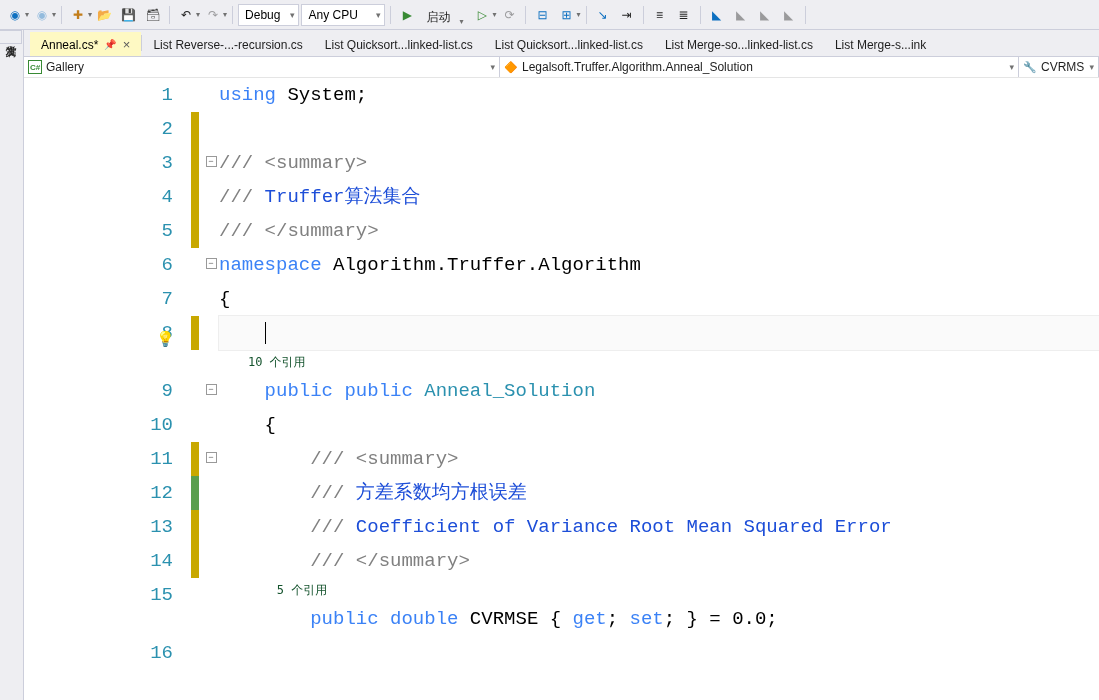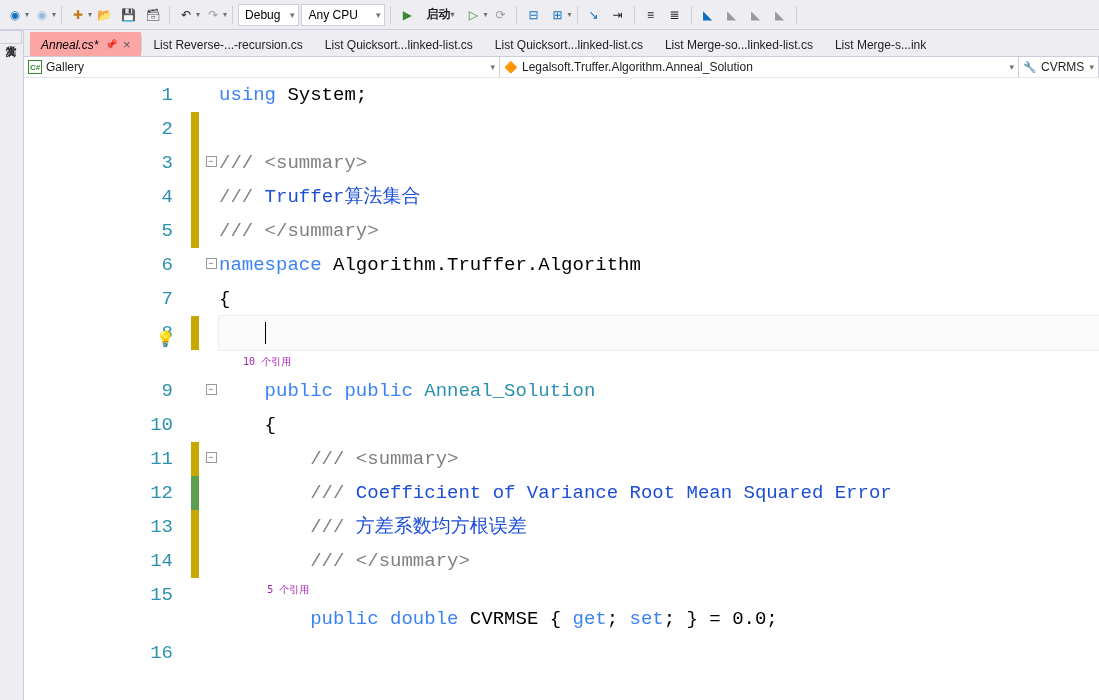--- a/index.html
+++ b/index.html
@@ -11,7 +11,7 @@
 .toolbar .combo { height: 22px; border: 1px solid #cccedb; background: #fff; padding: 0 18px 0 6px; display: flex; align-items: center; position: relative; font-size: 12px; min-width: 60px; }
 .toolbar .combo::after { content: "▾"; position: absolute; right: 4px; font-size: 9px; color: #717171; }
 .toolbar .play { color: #388a34; }
-.toolbar .start { color: #1e1e1e; display: flex; align-items: center; gap: 3px; padding: 0 6px; height: 22px; font-weight: bold; }
+.toolbar .start { color: #1e1e1e; display: flex; align-items: flex-end; gap: 12px; padding: 0 6px; height: 22px; }
 .toolbar .nav-arrow { color: #0e70c0; }
 .toolbar .dd { font-size: 8px; color: #717171; margin-left: -3px; }
 

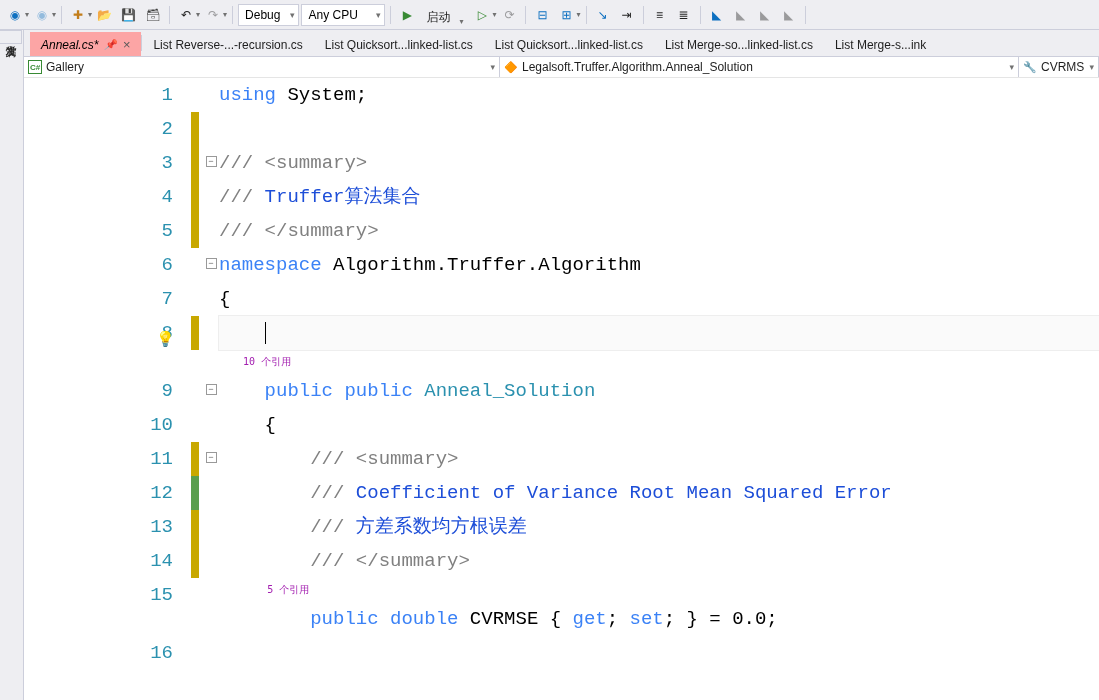--- a/index.html
+++ b/index.html
@@ -22,7 +22,7 @@
 
 .doc-tabs { height: 26px; background: #eeeef2; display: flex; align-items: flex-end; padding-left: 6px; overflow: hidden; }
 .doc-tab { height: 24px; padding: 0 10px; background: #eeeef2; color: #1e1e1e; display: flex; align-items: center; gap: 6px; font-size: 12px; border: 1px solid transparent; border-bottom: none; white-space: nowrap; }
-.doc-tab.active { background: #fca5a5; color: #000; font-style: italic; }
+.doc-tab.active { background: #fef9c3; color: #000; }
 .doc-tab .pin { font-size: 10px; color: #5a5a5a; }
 .doc-tab .close { font-size: 13px; color: #5a5a5a; line-height: 1; }
 .doc-tabs .tsep { width: 1px; height: 16px; background: #cccedb; align-self: center; }

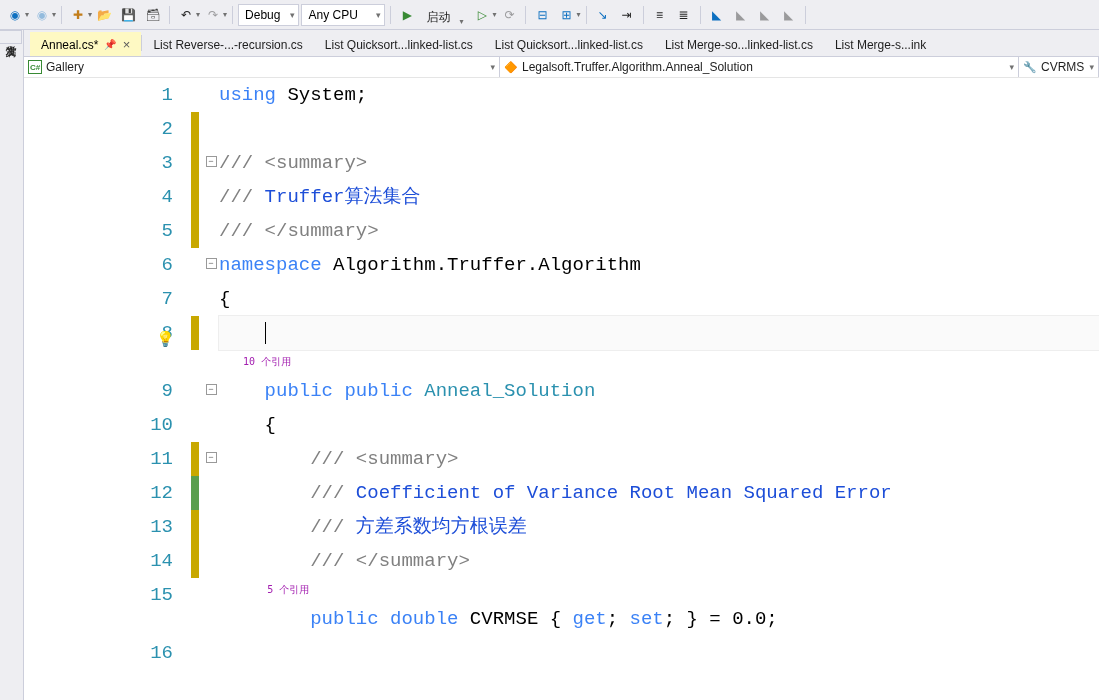--- a/index.html
+++ b/index.html
@@ -47,7 +47,7 @@
 .outline .box { width: 11px; height: 11px; border: 1px solid #999; background: #fff; font-size: 9px; line-height: 9px; text-align: center; color: #666; font-family: sans-serif; }
 .code { flex: 1; }
 .code .cl { height: 34px; line-height: 34px; white-space: pre; }
-.code .ref { height: 24px; line-height: 24px; font-size: 10px; color: #a21caf; white-space: pre; font-family: Consolas, monospace; }
+.code .ref { height: 24px; line-height: 24px; font-size: 12px; color: #14532d; white-space: pre; font-family: Consolas, monospace; }
 .code .cursor-line { background: #fafafa; outline: 1px solid #eee; }
 
 .kw { color: #3b82f6; }

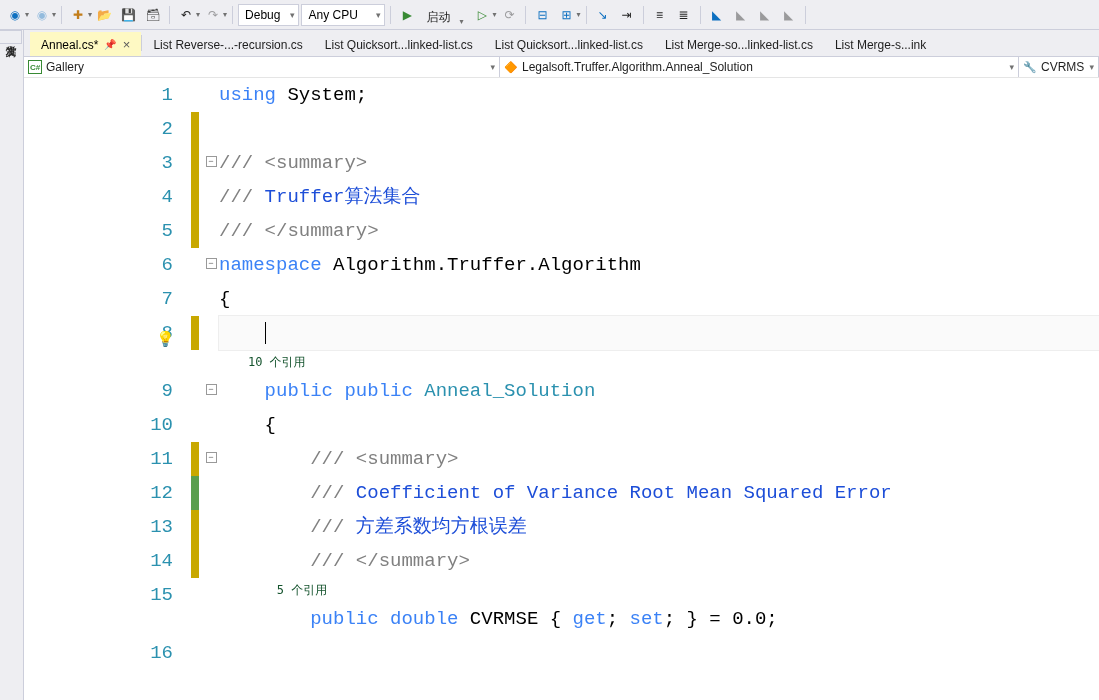--- a/index.html
+++ b/index.html
@@ -254,8 +254,8 @@
       <div class="cl">    <span class="kw">public</span><span class="kw"> public</span><span class="type"> Anneal_Solution</span></div>
       <div class="cl">    <span class="txt">{</span></div>
       <div class="cl">        <span class="cmt">///</span><span class="cmt"> &lt;summary&gt;</span></div>
+      <div class="cl">        <span class="cmt">///</span><span class="doccmt"> 方差系数均方根误差</span></div>
       <div class="cl">        <span class="cmt">///</span><span class="doccmt"> Coefficient of Variance Root Mean Squared Error</span></div>
-      <div class="cl">        <span class="cmt">///</span><span class="doccmt"> 方差系数均方根误差</span></div>
       <div class="cl">        <span class="cmt">///</span><span class="cmt"> &lt;/summary&gt;</span></div>
       <div class="ref">        <span>5 个引用</span></div>
       <div class="cl">        <span class="kw">public</span><span class="kw"> double</span><span class="txt"> CVRMSE { </span><span class="kw">get</span><span class="txt">; </span><span class="kw">set</span><span class="txt">; } = 0.0;</span></div>

